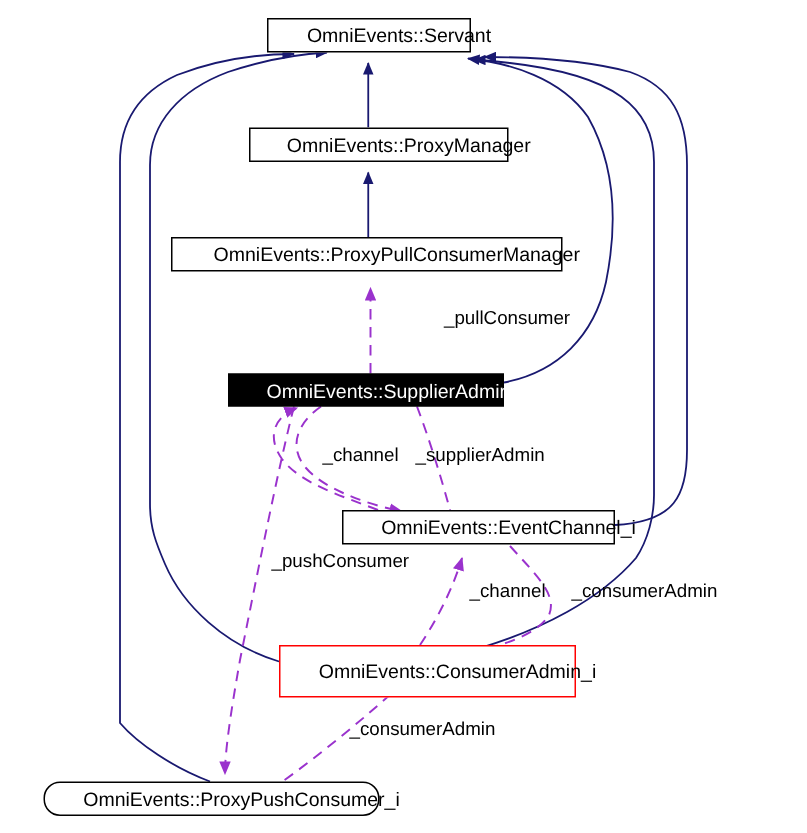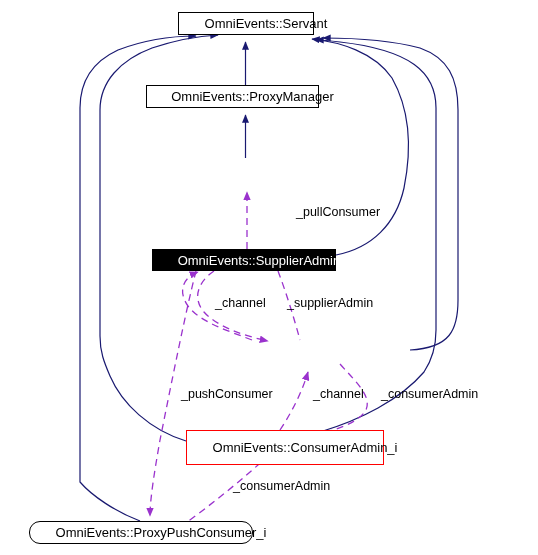--- a/index.html
+++ b/index.html
@@ -165,7 +165,7 @@
     <span>OmniEvents::Servant</span>
   </div>
 
-  <div class="node" style="left:146px; top:85px; width:173px; height:23px;">
+  <div class="node" style="left:166px; top:85px; width:173px; height:23px;">
     <span>OmniEvents::ProxyManager</span>
   </div>
 

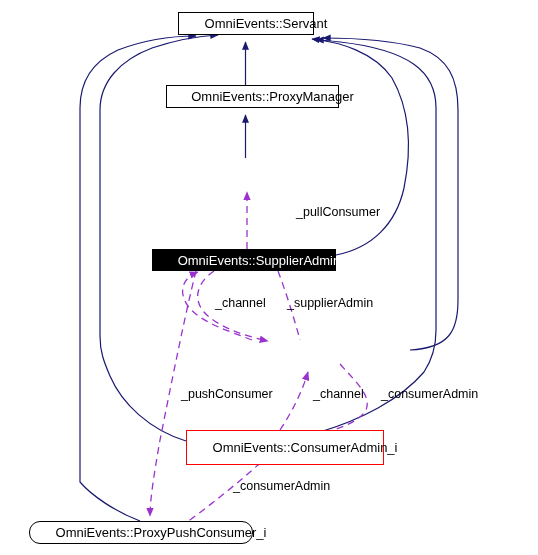--- a/index.html
+++ b/index.html
@@ -169,6 +169,9 @@
     <span>OmniEvents::ProxyManager</span>
   </div>
 
+  <div class="node" style="left:114px; top:158px; width:261px; height:23px;">
+    <span>OmniEvents::ProxyPullConsumerManager</span>
+  </div>
 
   <div class="node node-current" style="left:152px; top:249px; width:184px; height:22px;">
     <span>OmniEvents::SupplierAdmin_i</span>

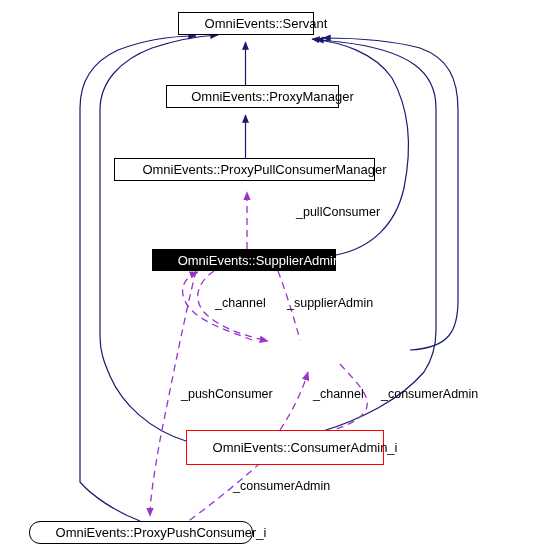--- a/index.html
+++ b/index.html
@@ -190,7 +190,7 @@
 
   <div class="edge-label" style="left:215px; top:297px;">_channel</div>
 
-  <div class="edge-label" style="left:287px; top:297px;">_supplierAdmin</div>
+  <div class="edge-label" style="left:277px; top:297px;">_supplierAdmin</div>
 
   <div class="edge-label" style="left:181px; top:388px;">_pushConsumer</div>
 

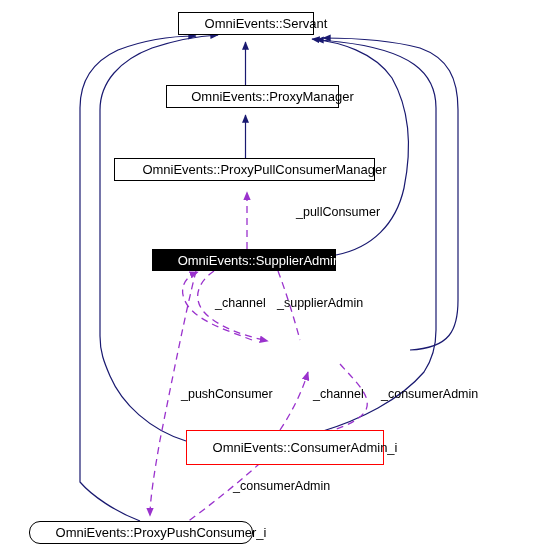--- a/index.html
+++ b/index.html
@@ -177,6 +177,9 @@
     <span>OmniEvents::SupplierAdmin_i</span>
   </div>
 
+  <div class="node" style="left:228px; top:340px; width:182px; height:23px;">
+    <span>OmniEvents::EventChannel_i</span>
+  </div>
 
   <div class="node node-highlight" style="left:186px; top:430px; width:198px; height:35px;">
     <span>OmniEvents::ConsumerAdmin_i</span>

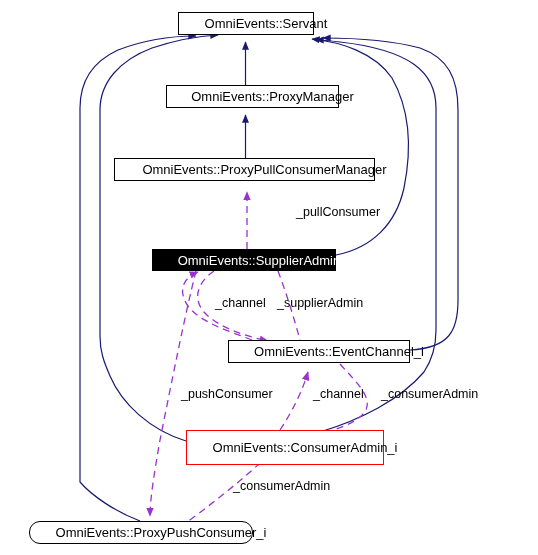--- a/index.html
+++ b/index.html
@@ -195,7 +195,7 @@
 
   <div class="edge-label" style="left:277px; top:297px;">_supplierAdmin</div>
 
-  <div class="edge-label" style="left:181px; top:388px;">_pushConsumer</div>
+  <div class="edge-label" style="left:181px; top:368px;">_pushConsumer</div>
 
   <div class="edge-label" style="left:313px; top:388px;">_channel</div>
 

